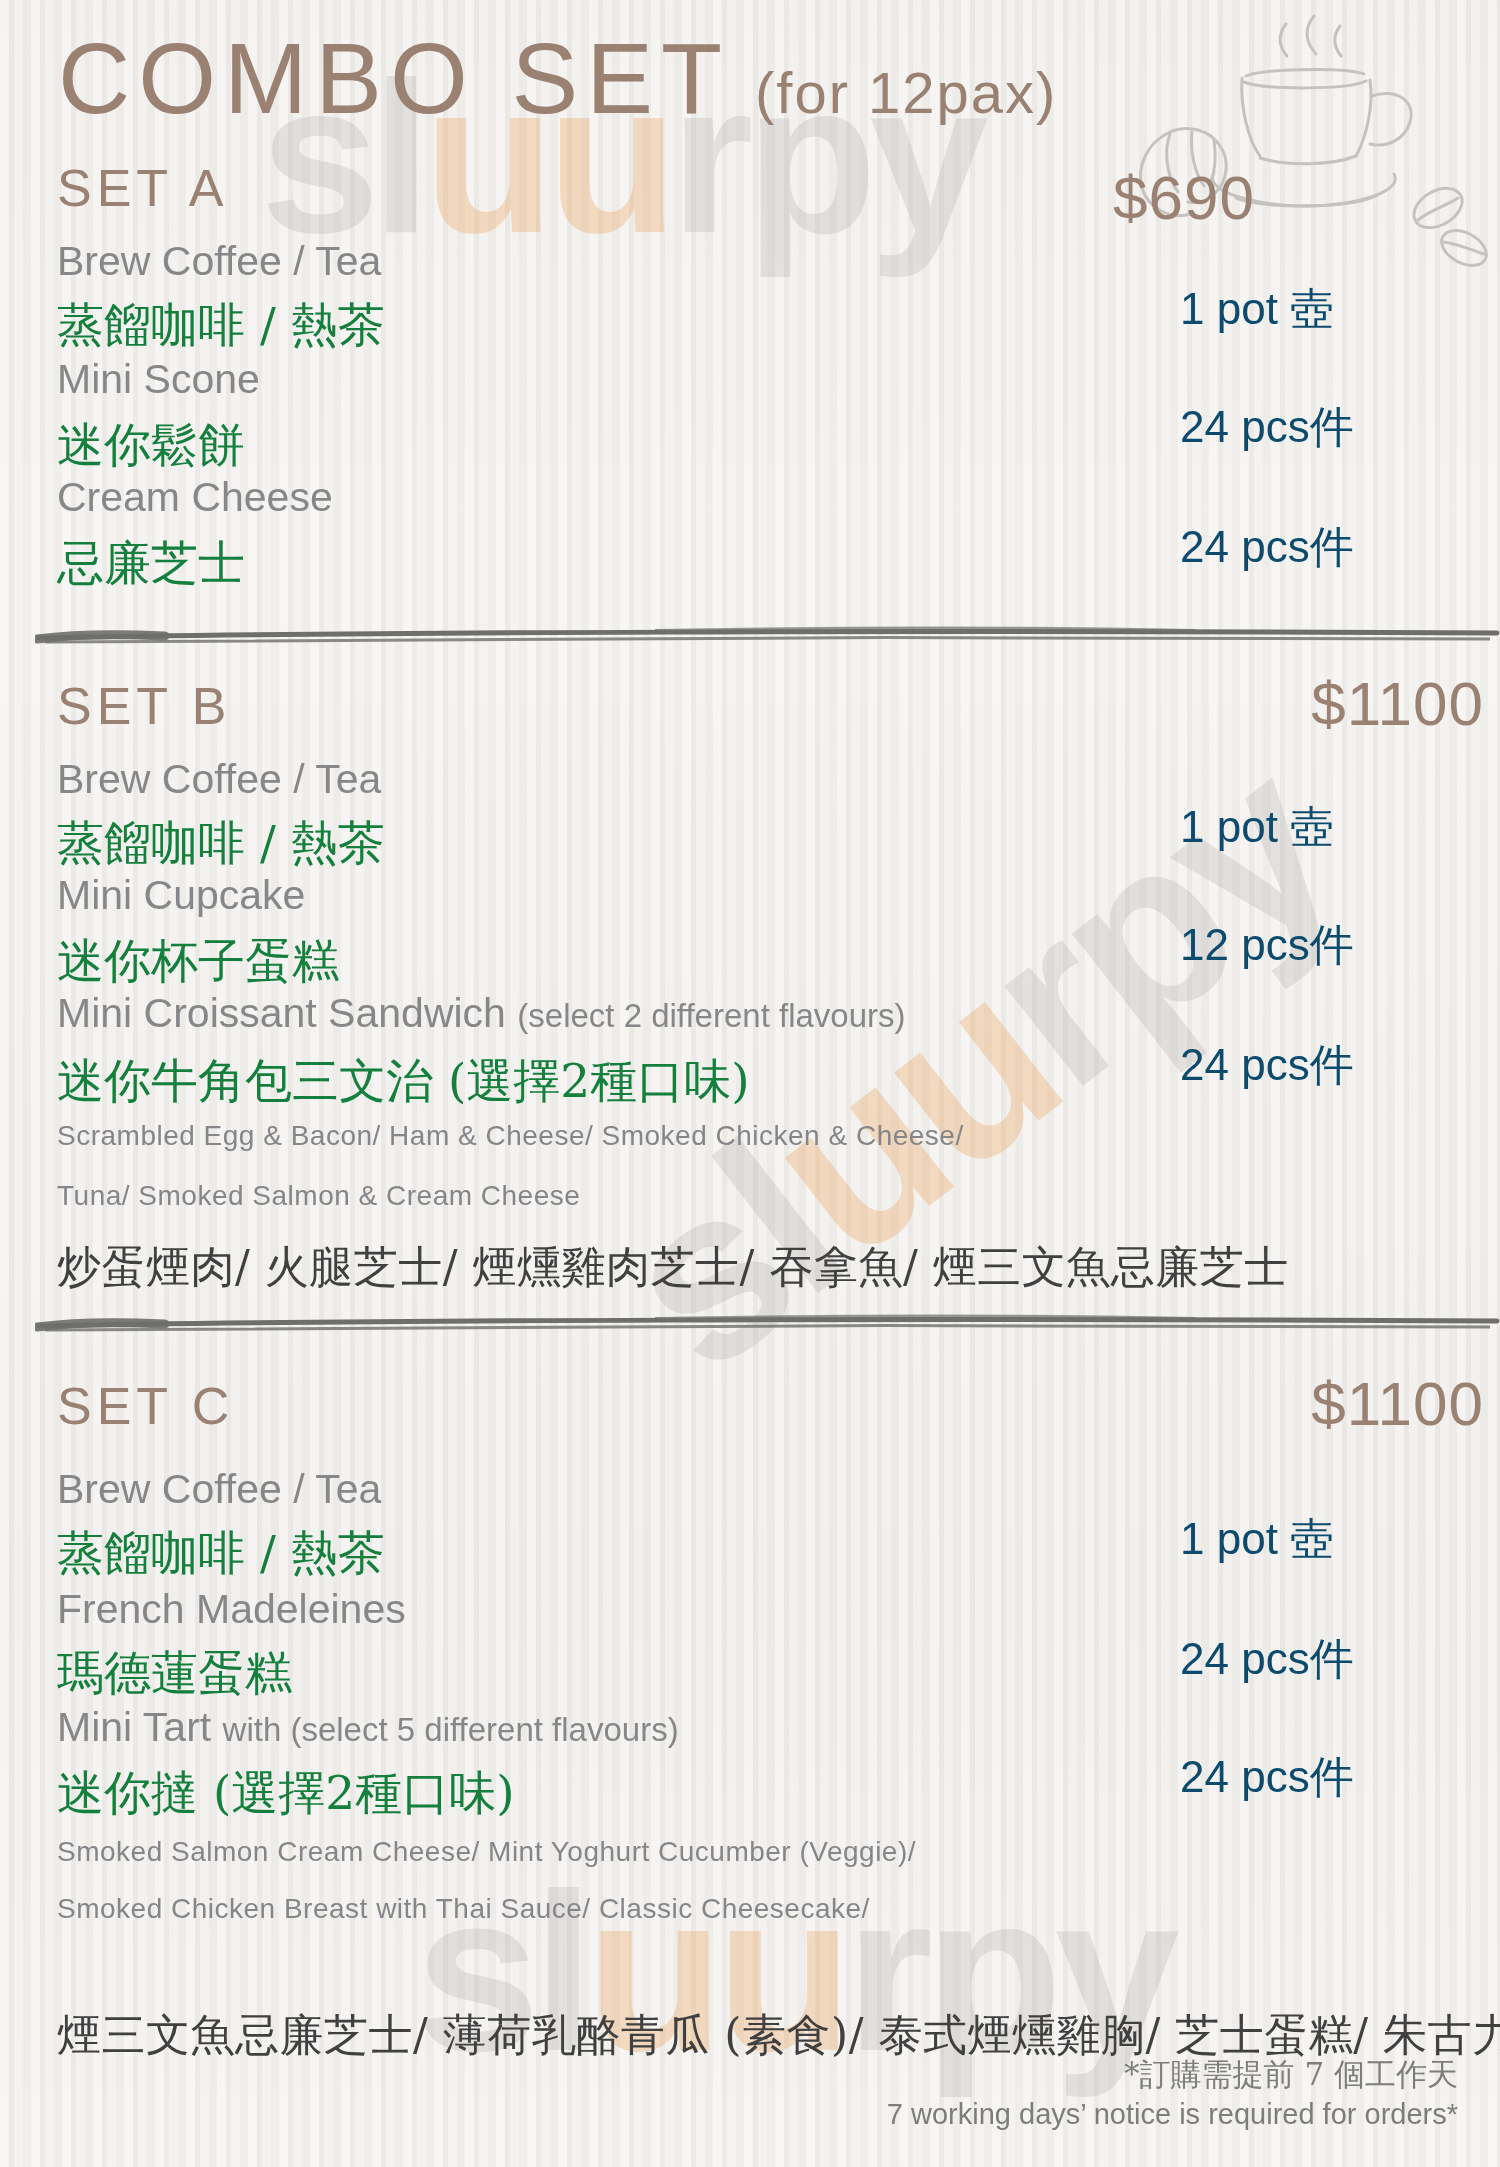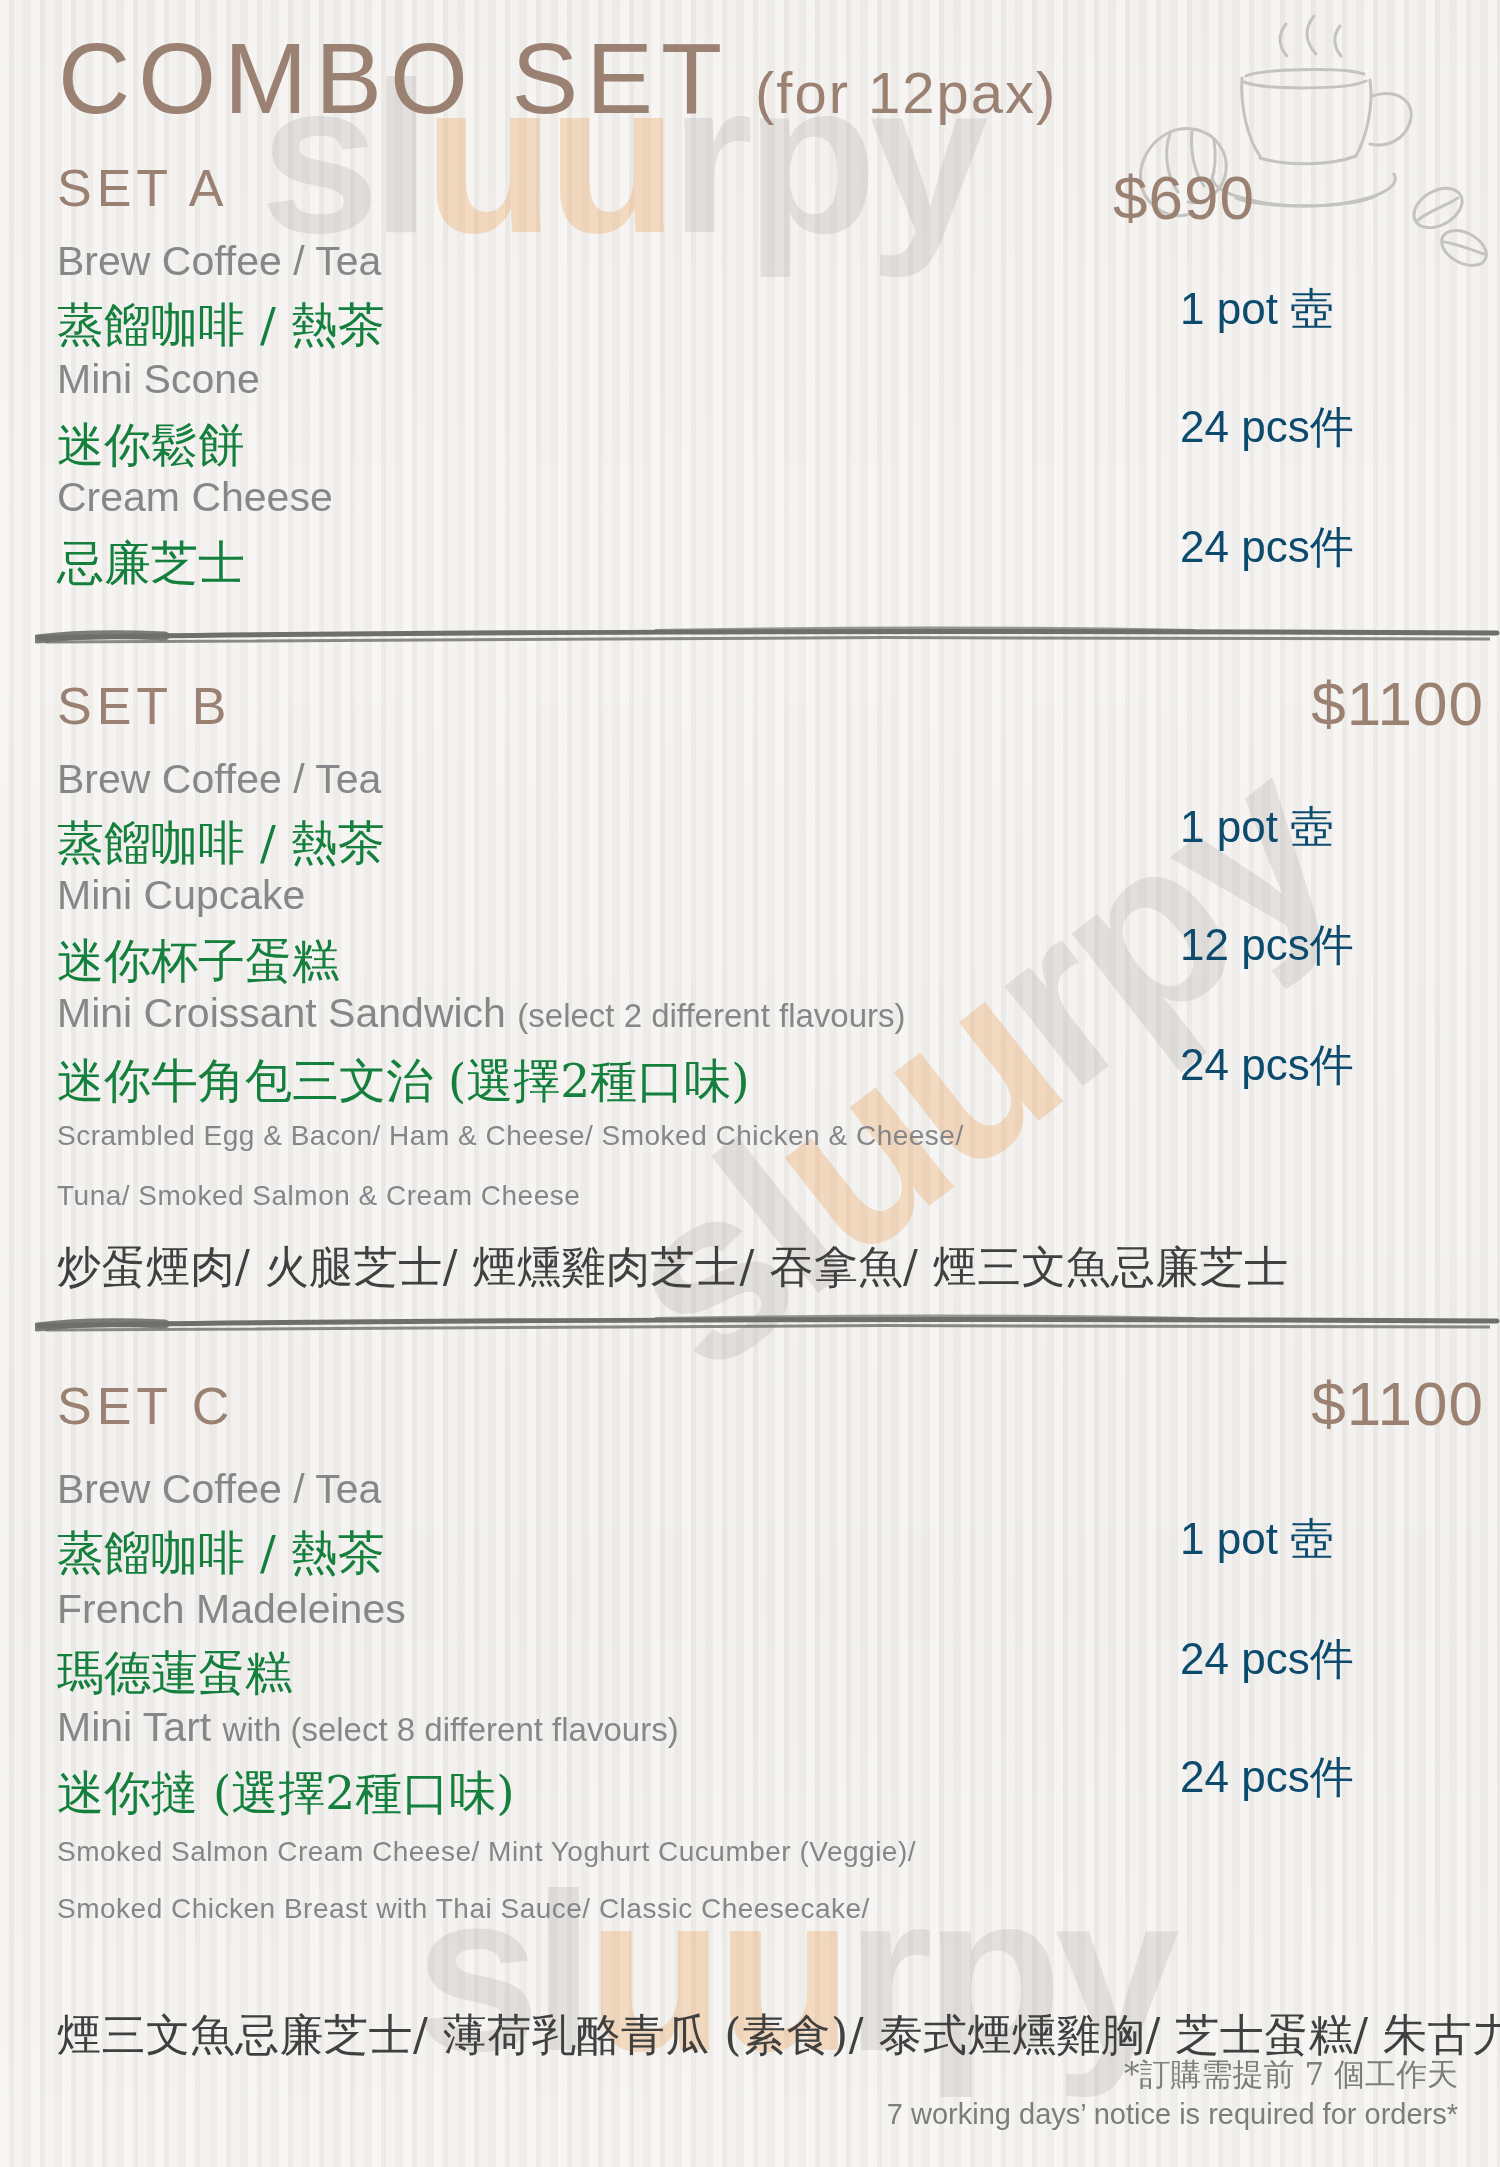--- a/index.html
+++ b/index.html
@@ -144,7 +144,7 @@
   <div class="zh" style="top:1636px">瑪德蓮蛋糕</div>
   <div class="qty" style="top:1630px"><span>24 pcs</span><span class="cjk">件</span></div>
 
-  <div class="en" style="top:1704px"><span>Mini Tart </span><span class="note">with (select 8 different flavours)</span></div>
+  <div class="en" style="top:1704px"><span>Mini Tart </span><span class="note">with (select 5 different flavours)</span></div>
   <div class="zh" style="top:1756px">迷你撻 (選擇2種口味)</div>
   <div class="qty" style="top:1748px"><span>24 pcs</span><span class="cjk">件</span></div>
 

